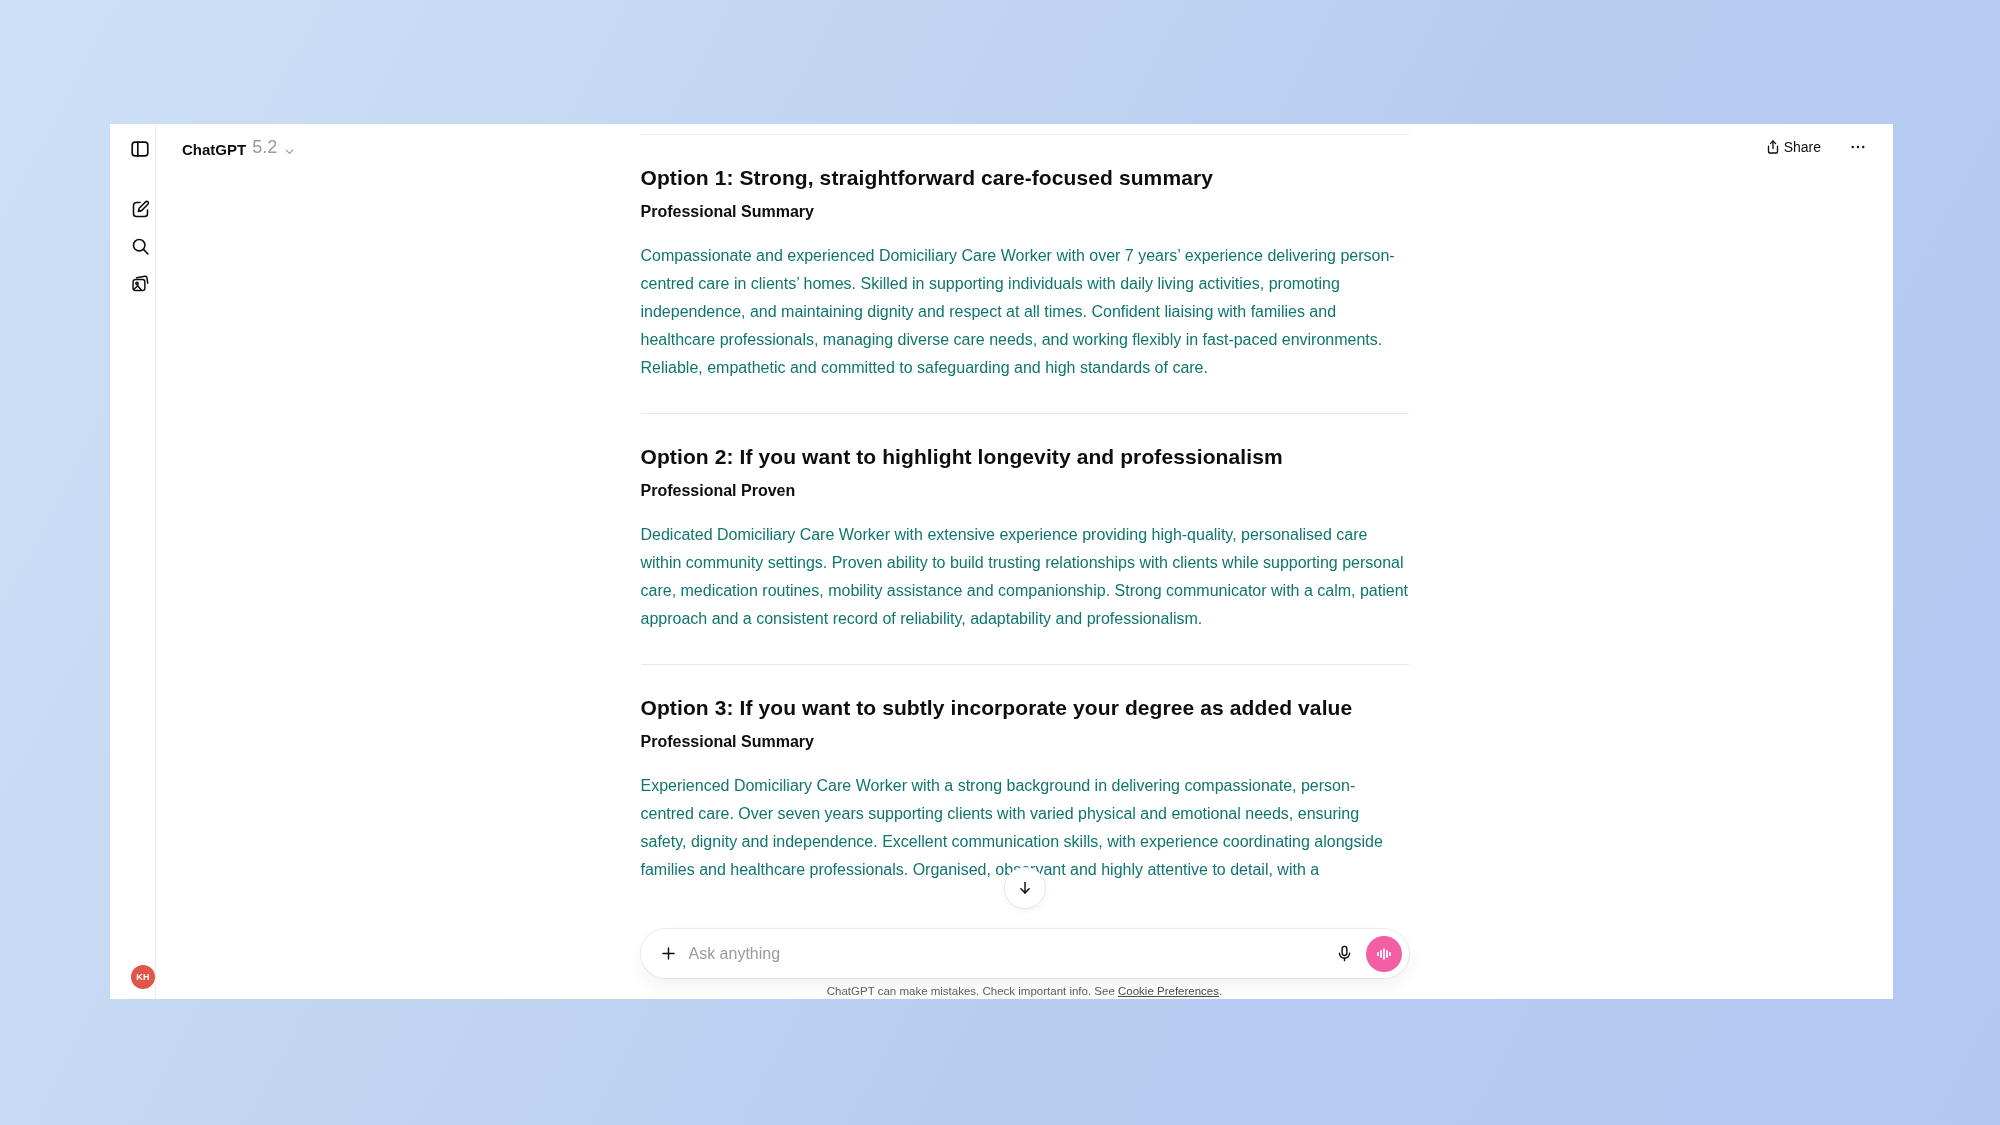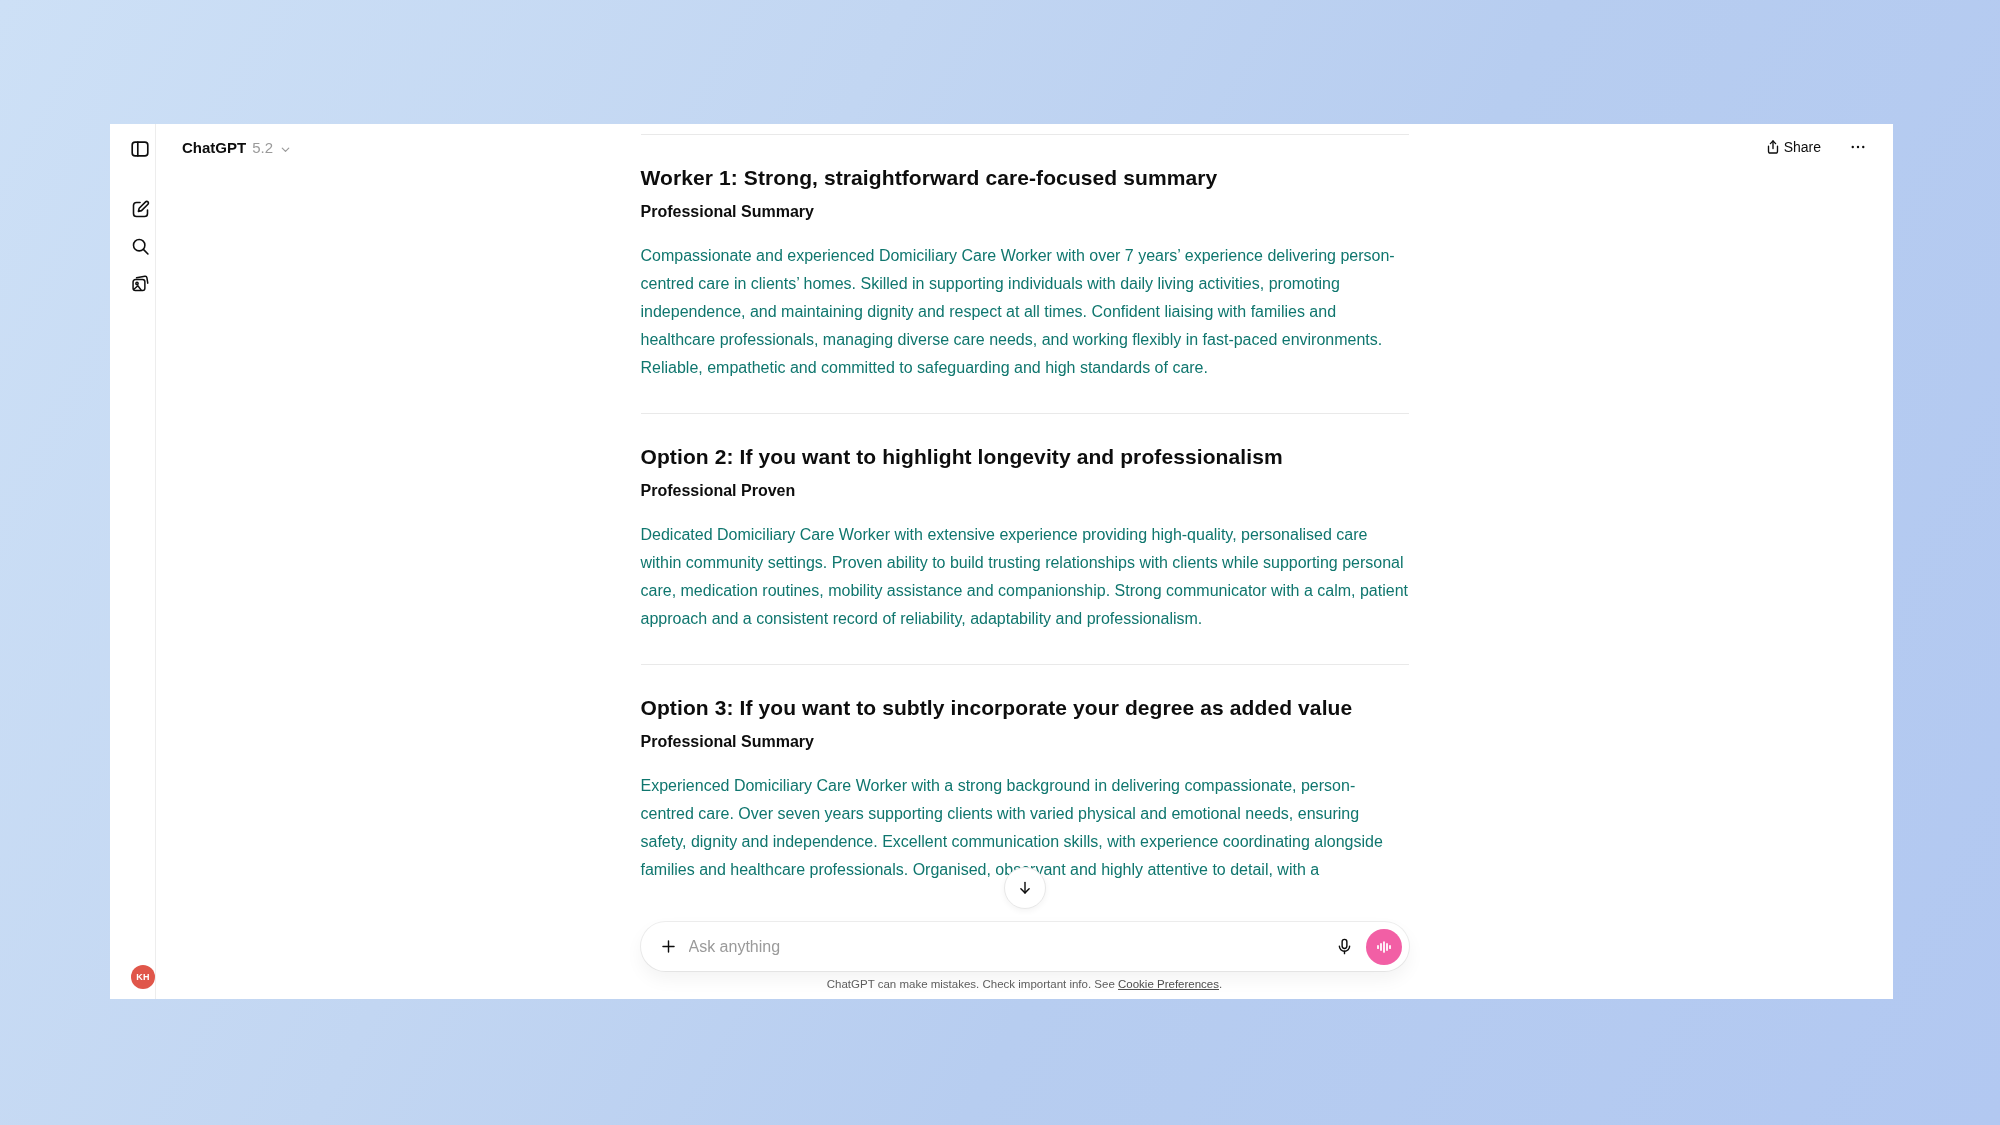--- a/index.html
+++ b/index.html
@@ -50,7 +50,7 @@
     cursor:pointer; font-family:inherit; padding:4px 6px; border-radius:8px;
   }
   .model-title{ font-size:15px; font-weight:700; color:#0d0d0d; }
-  .model-version{ font-size:15px; font-weight:400; color:#9a9a9a; }
+  .model-version{ font-size:18px; font-weight:400; color:#9a9a9a; }
   .header .spacer{ flex:1; }
   .share-btn{
     display:flex; align-items:center; gap:2px; border:none; background:transparent;

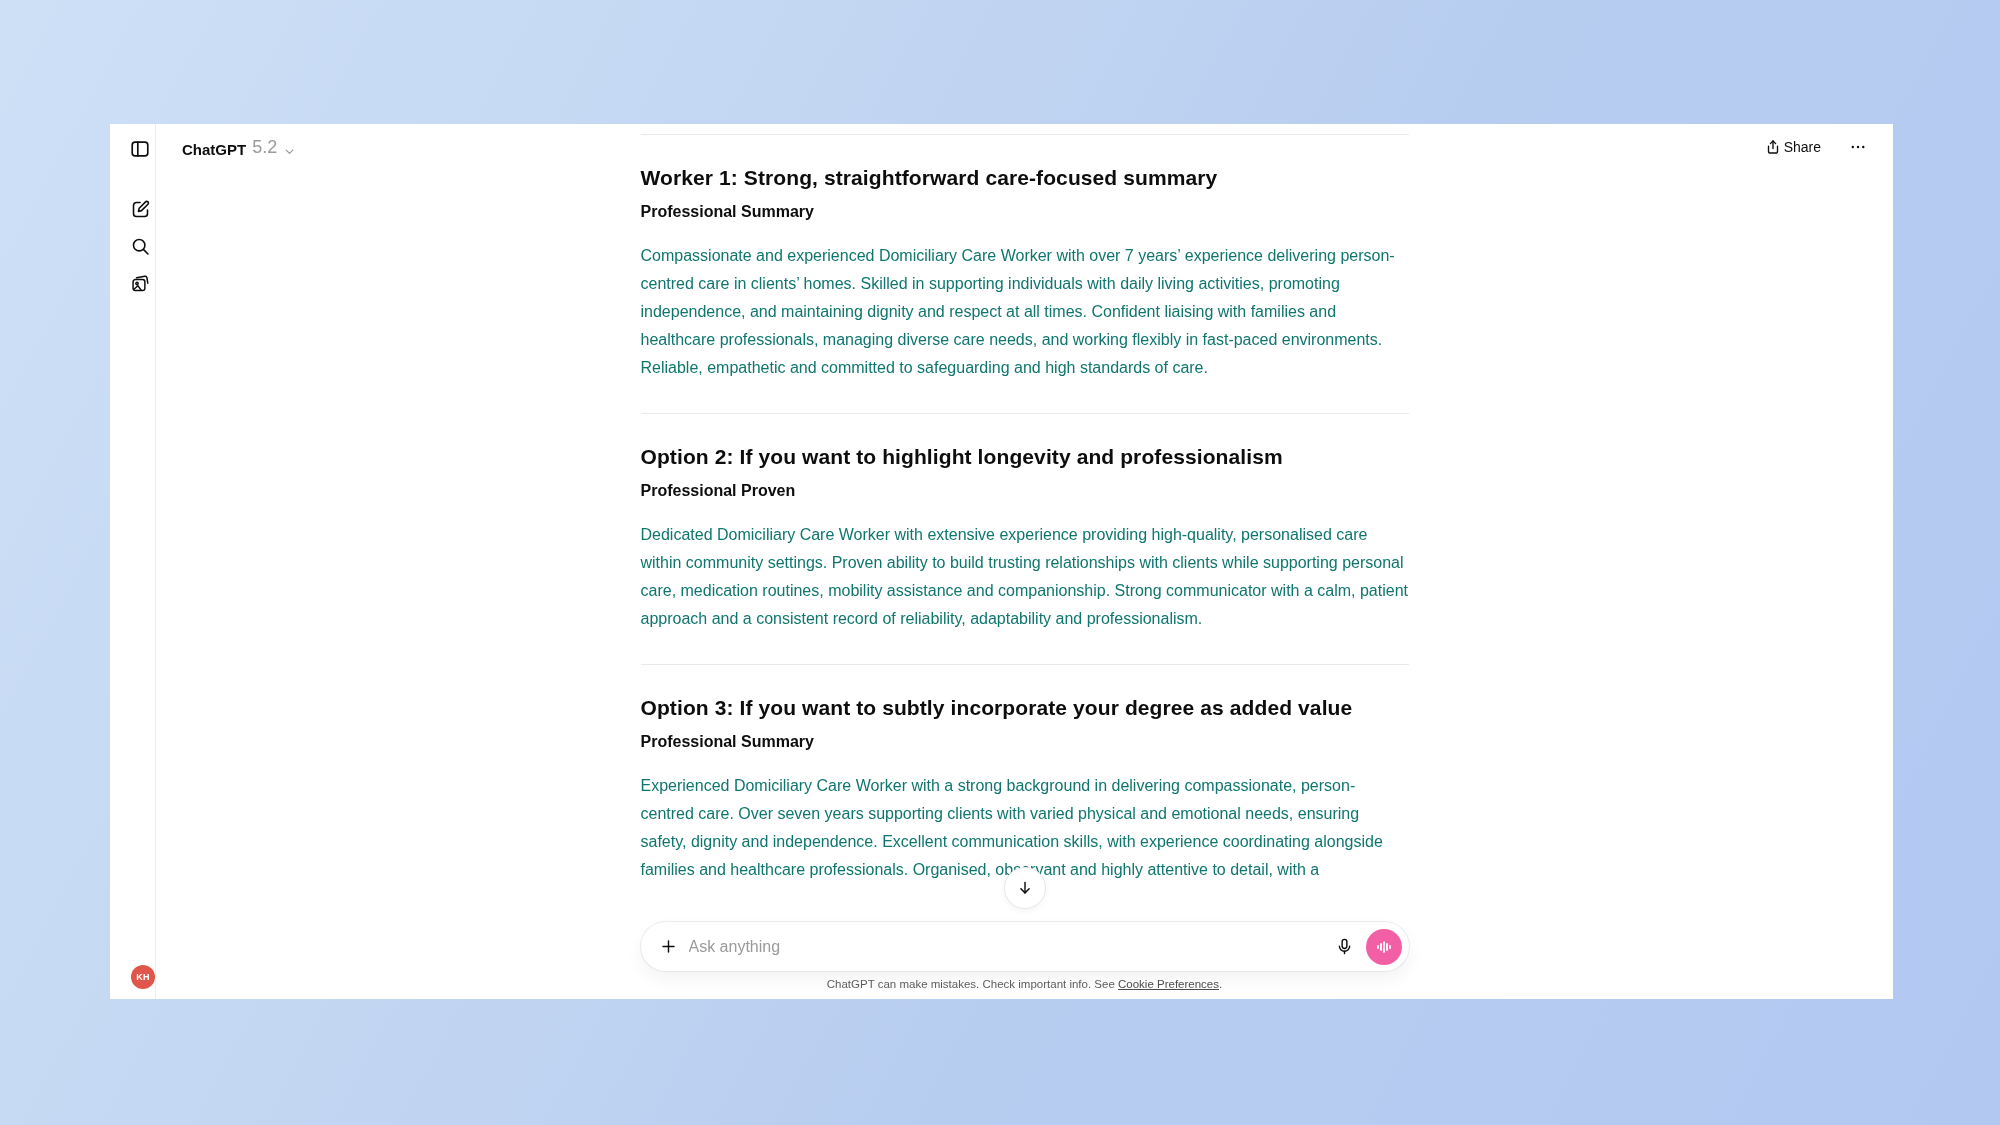--- a/index.html
+++ b/index.html
@@ -178,7 +178,7 @@
 
         <hr>
         <section>
-          <h2>Worker 1: Strong, straightforward care-focused summary</h2>
+          <h2>Option 1: Strong, straightforward care-focused summary</h2>
           <h4>Professional Summary</h4>
           <p>Compassionate and experienced Domiciliary Care Worker with over 7 years’ experience delivering person-centred care in clients’ homes. Skilled in supporting individuals with daily living activities, promoting independence, and maintaining dignity and respect at all times. Confident liaising with families and healthcare professionals, managing diverse care needs, and working flexibly in fast-paced environments. Reliable, empathetic and committed to safeguarding and high standards of care.</p>
         </section>

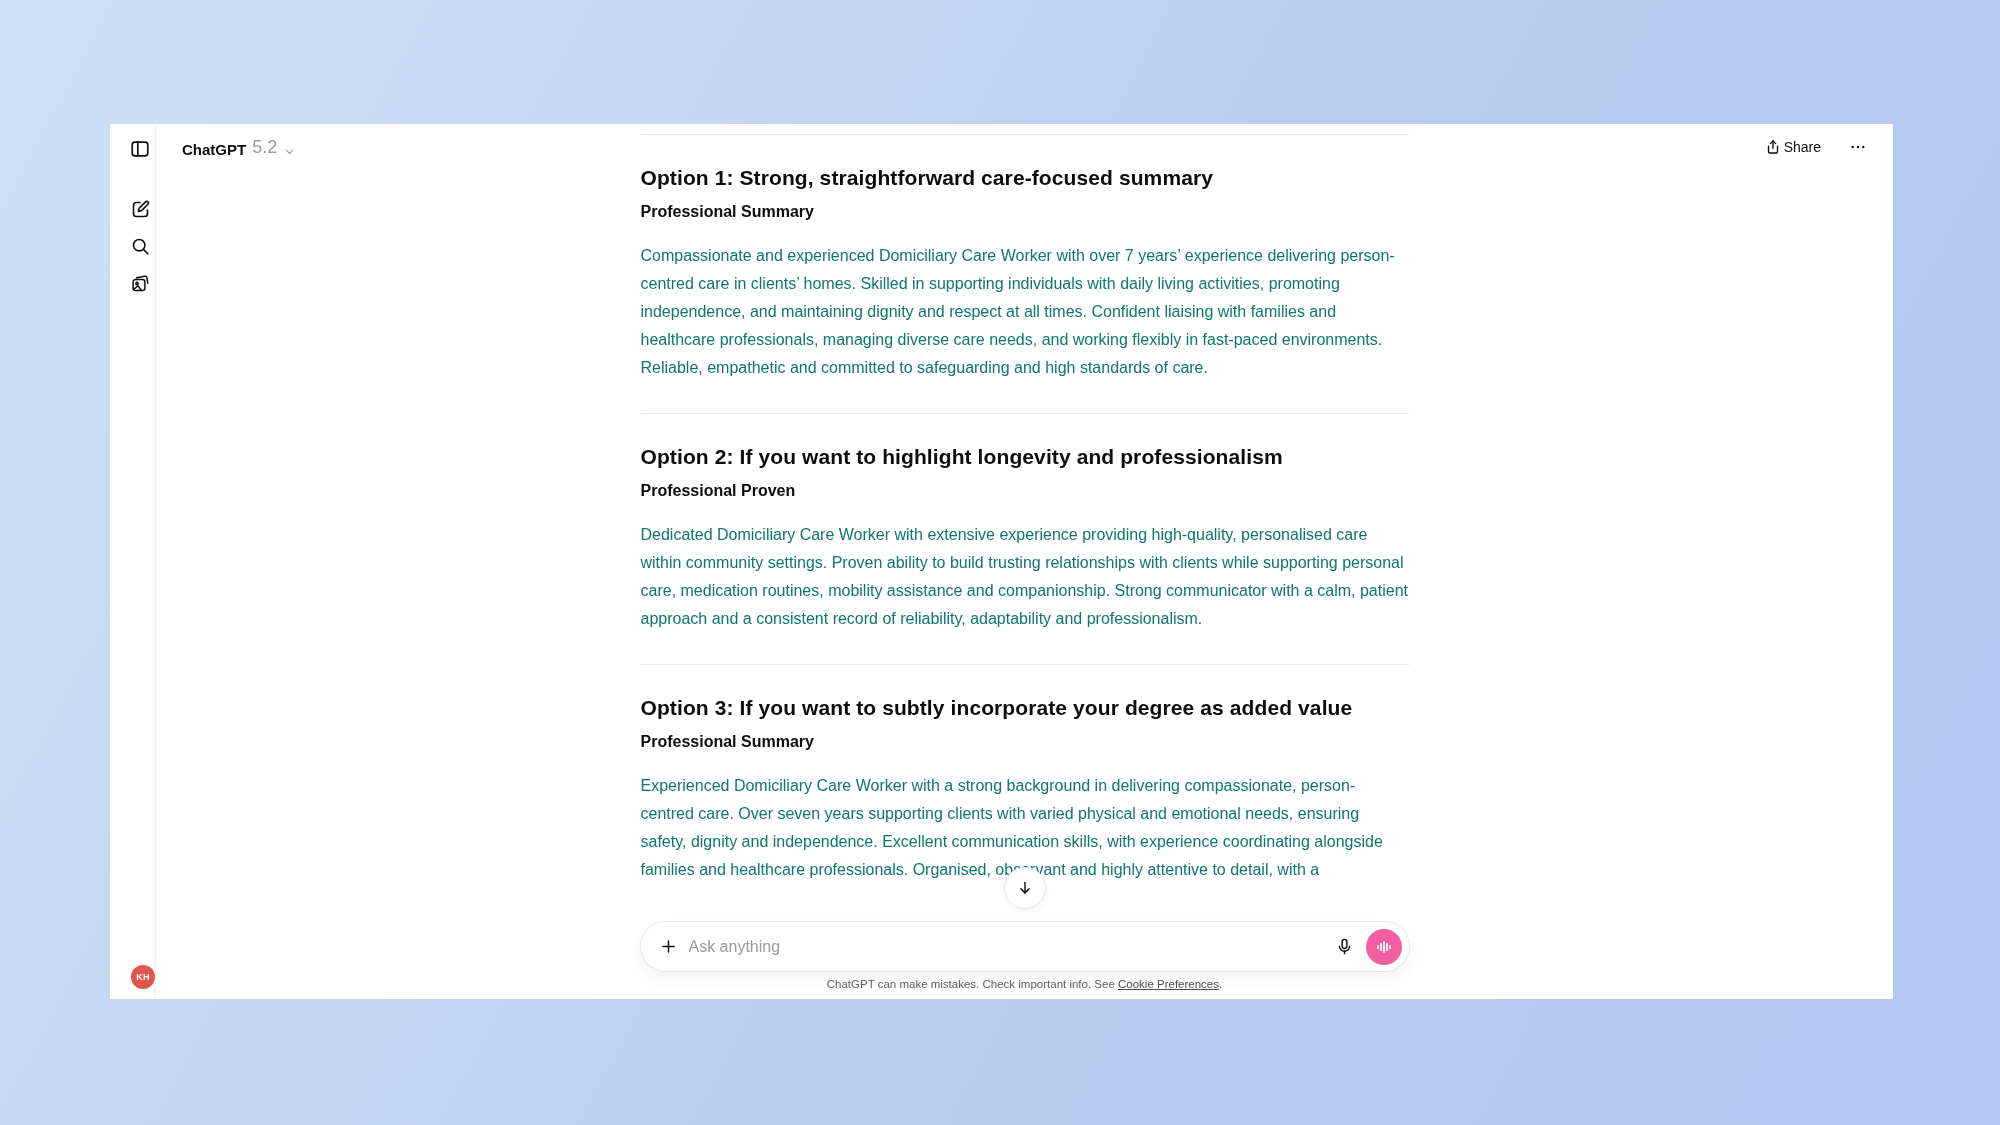--- a/index.html
+++ b/index.html
@@ -83,7 +83,7 @@
     background:#f25fa5; color:#fff; display:flex; align-items:center; justify-content:center;
   }
   .footer-strip{
-    background:#fff; text-align:center; padding:7px 0 9px;
+    background:#fff; text-align:center; padding:7px 0 2px;
     font-size:11.5px; color:#5d5d5d;
   }
   .footer-strip a{ color:#4d4d4d; text-decoration:underline; cursor:pointer; }

